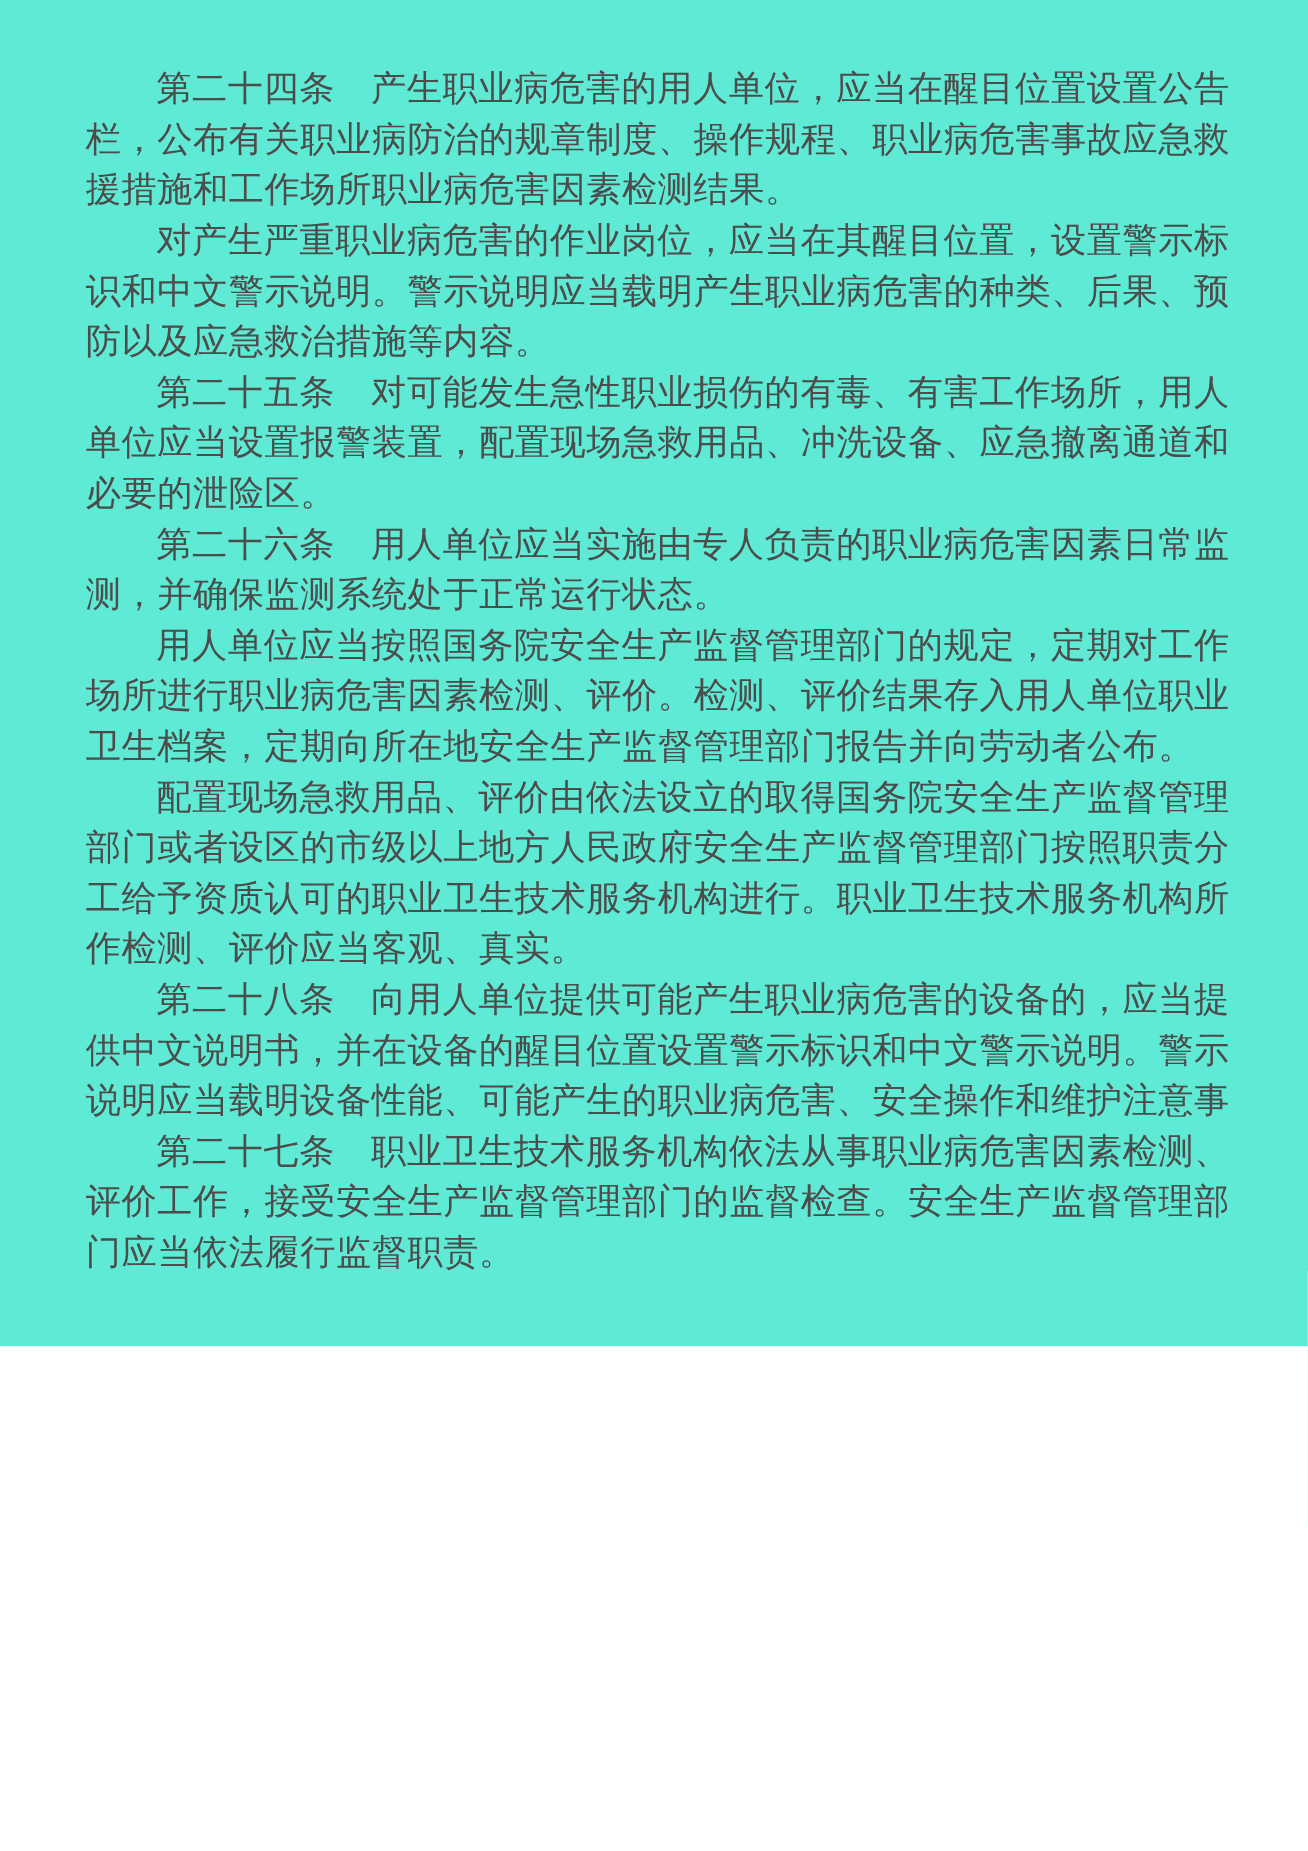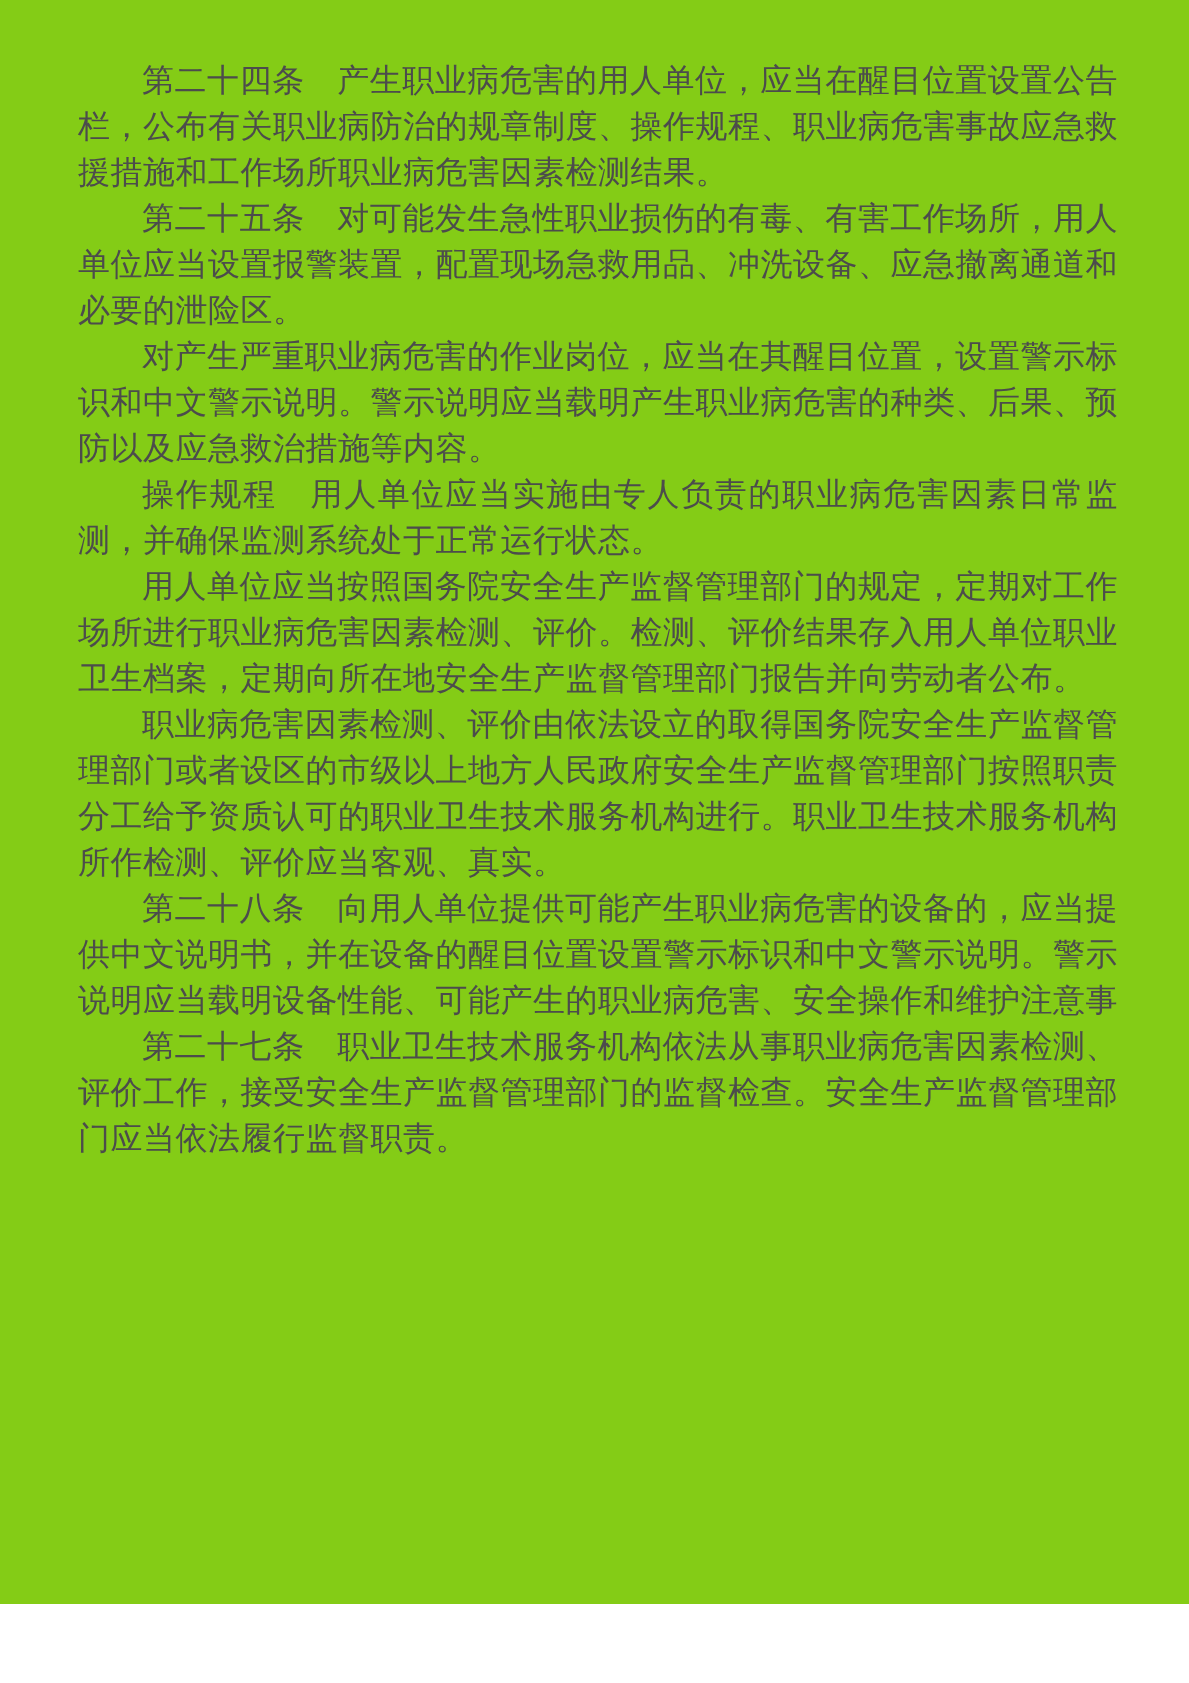--- a/index.html
+++ b/index.html
@@ -10,8 +10,8 @@
   .page {
     position: relative;
     width: 1189px;
-    height: 1604px;
-    background: #84cc16;
+    height: 1224px;
+    background: #5eead4;
     overflow: hidden;
     box-sizing: border-box;
     font-family: "Liberation Sans", sans-serif;

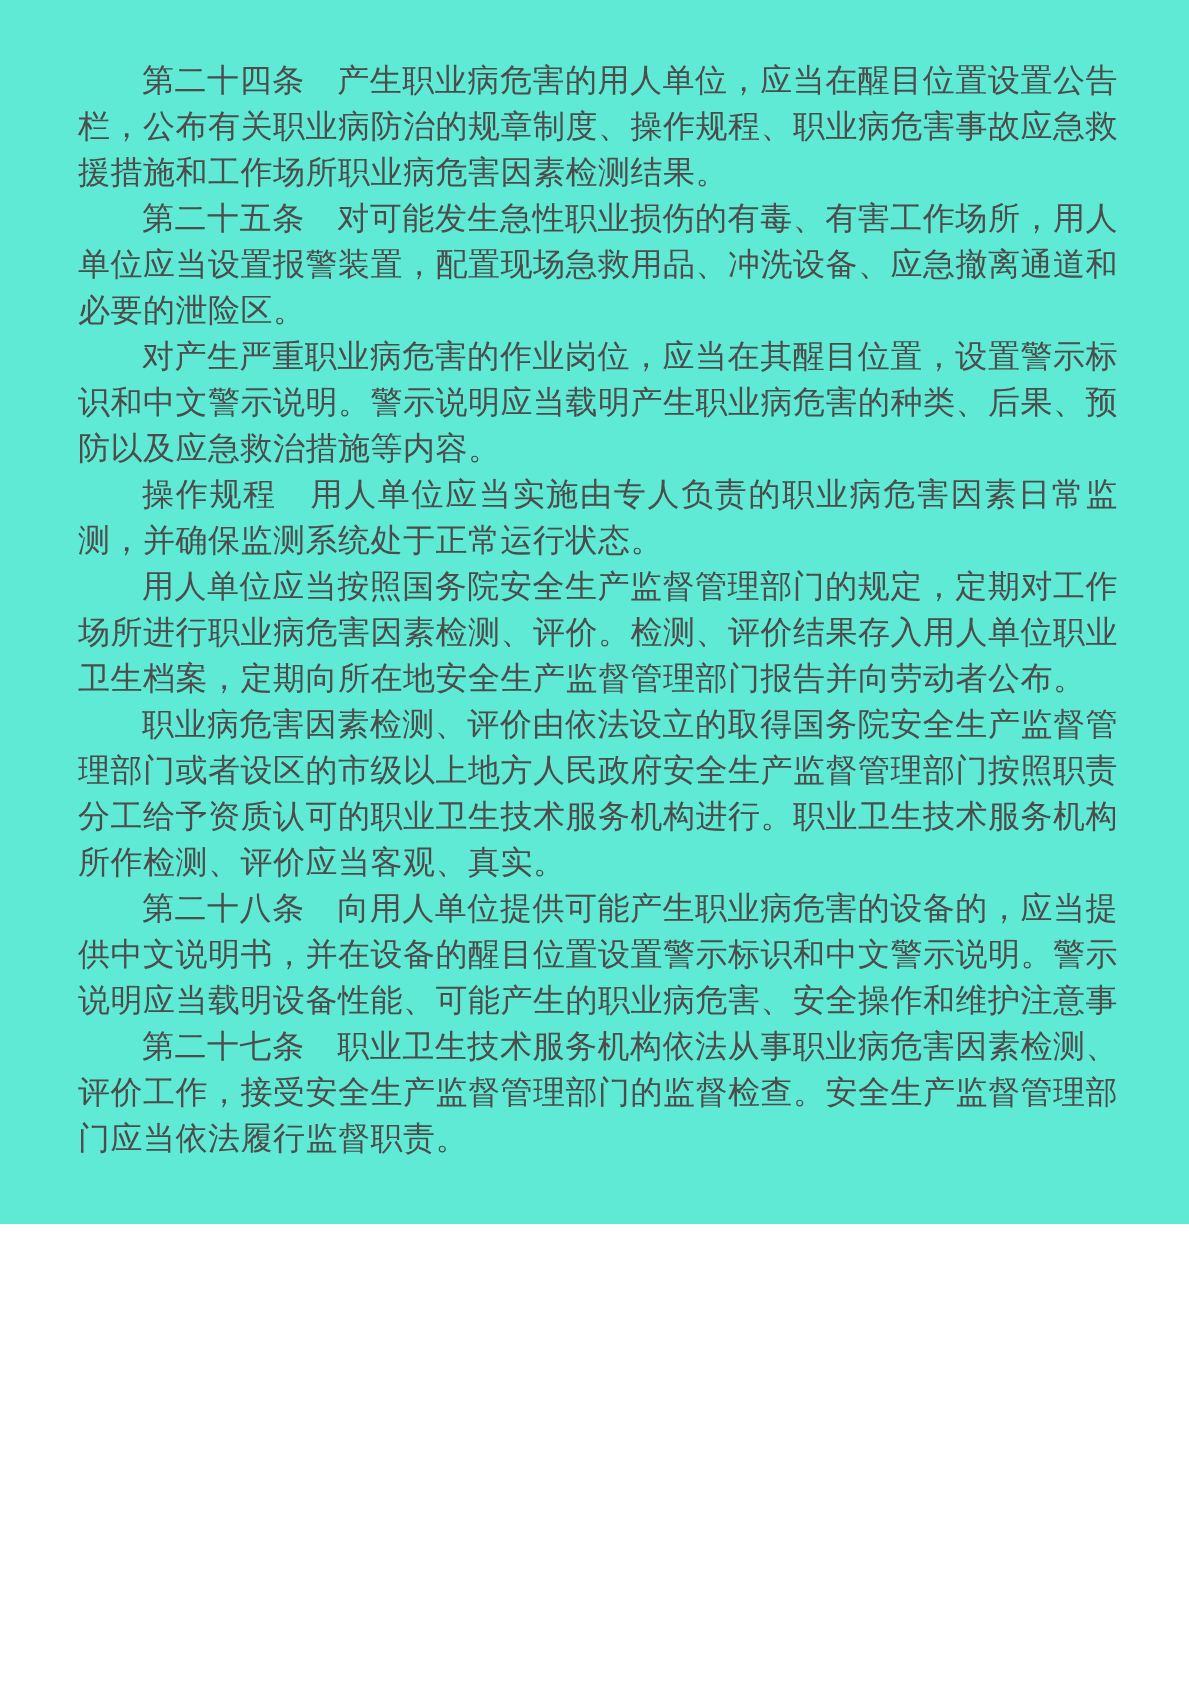--- a/index.html
+++ b/index.html
@@ -43,8 +43,8 @@
 <div class="page">
   <div class="content">
     <p>第二十四条　产生职业病危害的用人单位，应当在醒目位置设置公告栏，公布有关职业病防治的规章制度、操作规程、职业病危害事故应急救援措施和工作场所职业病危害因素检测结果。</p>
+    <p>对产生严重职业病危害的作业岗位，应当在其醒目位置，设置警示标识和中文警示说明。警示说明应当载明产生职业病危害的种类、后果、预防以及应急救治措施等内容。</p>
     <p>第二十五条　对可能发生急性职业损伤的有毒、有害工作场所，用人单位应当设置报警装置，配置现场急救用品、冲洗设备、应急撤离通道和必要的泄险区。</p>
-    <p>对产生严重职业病危害的作业岗位，应当在其醒目位置，设置警示标识和中文警示说明。警示说明应当载明产生职业病危害的种类、后果、预防以及应急救治措施等内容。</p>
     <p>操作规程　用人单位应当实施由专人负责的职业病危害因素日常监测，并确保监测系统处于正常运行状态。</p>
     <p>用人单位应当按照国务院安全生产监督管理部门的规定，定期对工作场所进行职业病危害因素检测、评价。检测、评价结果存入用人单位职业卫生档案，定期向所在地安全生产监督管理部门报告并向劳动者公布。</p>
     <p>职业病危害因素检测、评价由依法设立的取得国务院安全生产监督管理部门或者设区的市级以上地方人民政府安全生产监督管理部门按照职责分工给予资质认可的职业卫生技术服务机构进行。职业卫生技术服务机构所作检测、评价应当客观、真实。</p>

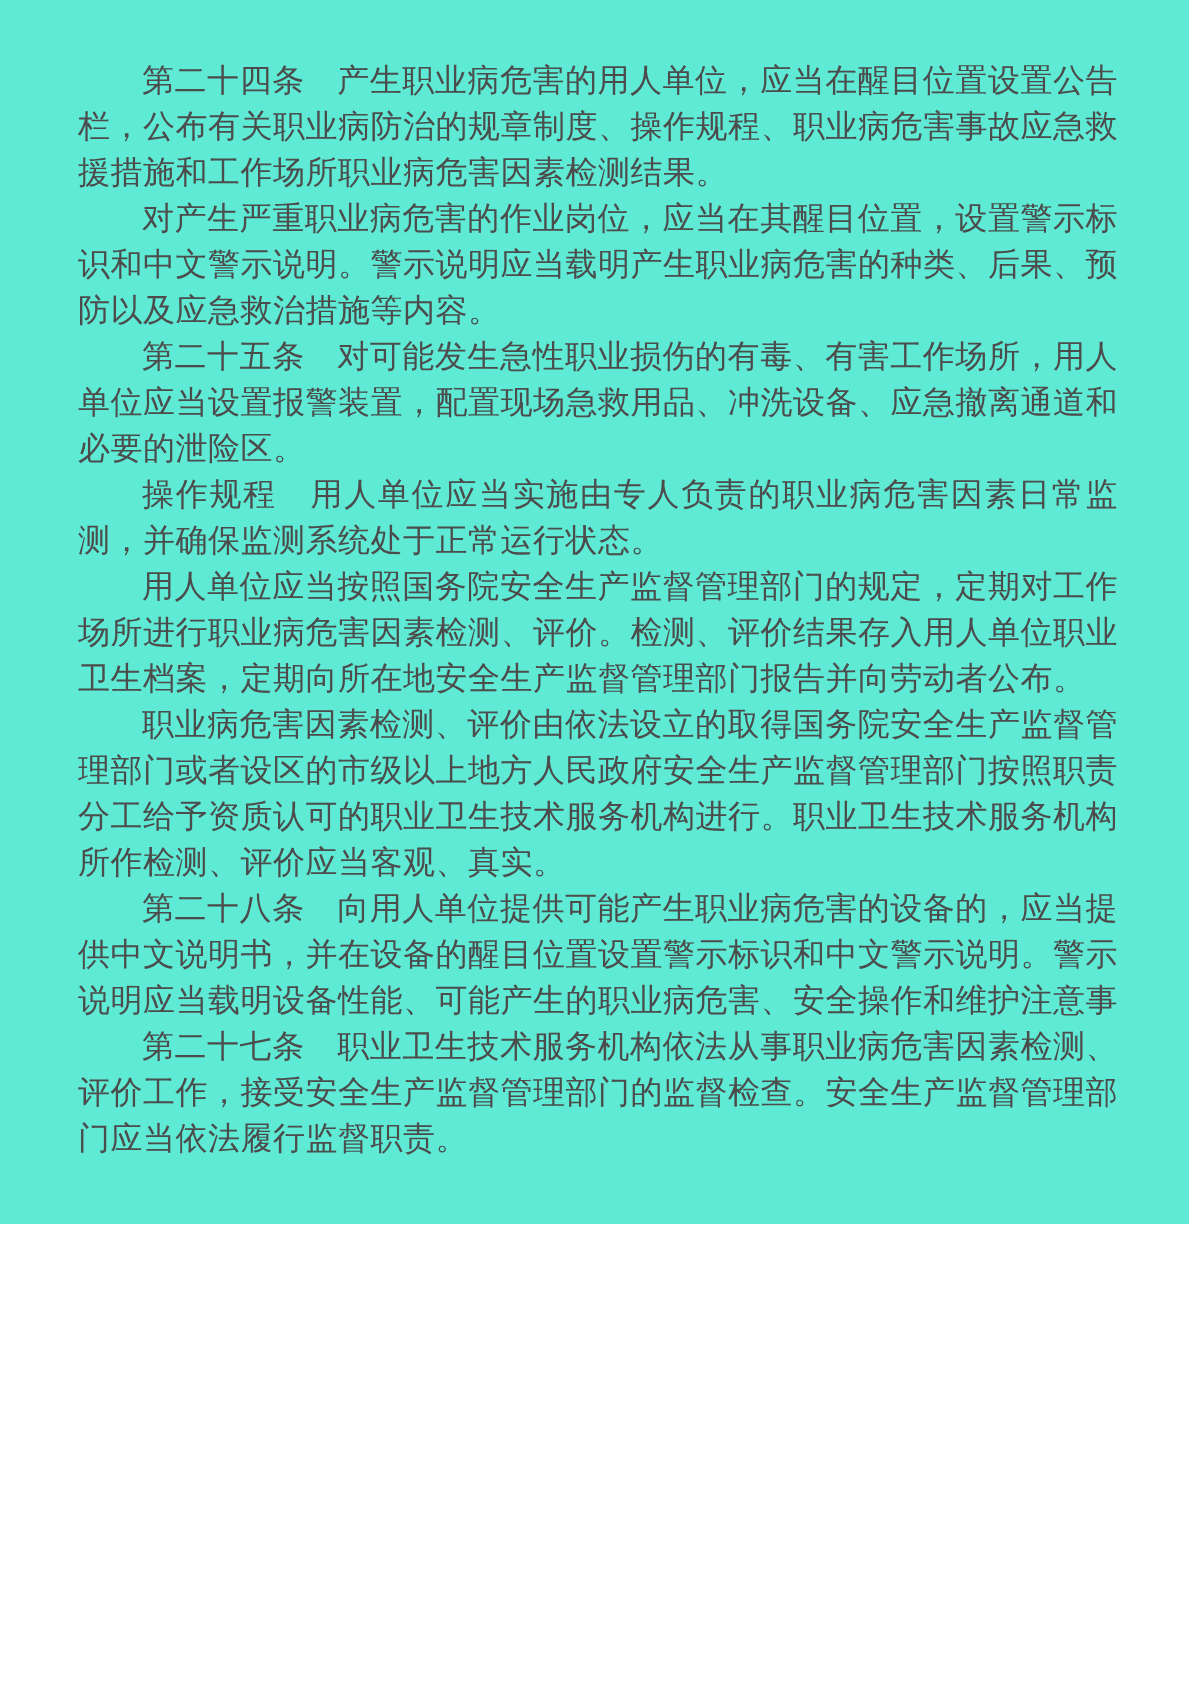--- a/index.html
+++ b/index.html
@@ -45,7 +45,7 @@
     <p>第二十四条　产生职业病危害的用人单位，应当在醒目位置设置公告栏，公布有关职业病防治的规章制度、操作规程、职业病危害事故应急救援措施和工作场所职业病危害因素检测结果。</p>
     <p>对产生严重职业病危害的作业岗位，应当在其醒目位置，设置警示标识和中文警示说明。警示说明应当载明产生职业病危害的种类、后果、预防以及应急救治措施等内容。</p>
     <p>第二十五条　对可能发生急性职业损伤的有毒、有害工作场所，用人单位应当设置报警装置，配置现场急救用品、冲洗设备、应急撤离通道和必要的泄险区。</p>
-    <p>操作规程　用人单位应当实施由专人负责的职业病危害因素日常监测，并确保监测系统处于正常运行状态。</p>
+    <p>第二十六条　用人单位应当实施由专人负责的职业病危害因素日常监测，并确保监测系统处于正常运行状态。</p>
     <p>用人单位应当按照国务院安全生产监督管理部门的规定，定期对工作场所进行职业病危害因素检测、评价。检测、评价结果存入用人单位职业卫生档案，定期向所在地安全生产监督管理部门报告并向劳动者公布。</p>
     <p>职业病危害因素检测、评价由依法设立的取得国务院安全生产监督管理部门或者设区的市级以上地方人民政府安全生产监督管理部门按照职责分工给予资质认可的职业卫生技术服务机构进行。职业卫生技术服务机构所作检测、评价应当客观、真实。</p>
     <p>第二十八条　向用人单位提供可能产生职业病危害的设备的，应当提供中文说明书，并在设备的醒目位置设置警示标识和中文警示说明。警示说明应当载明设备性能、可能产生的职业病危害、安全操作和维护注意事</p>

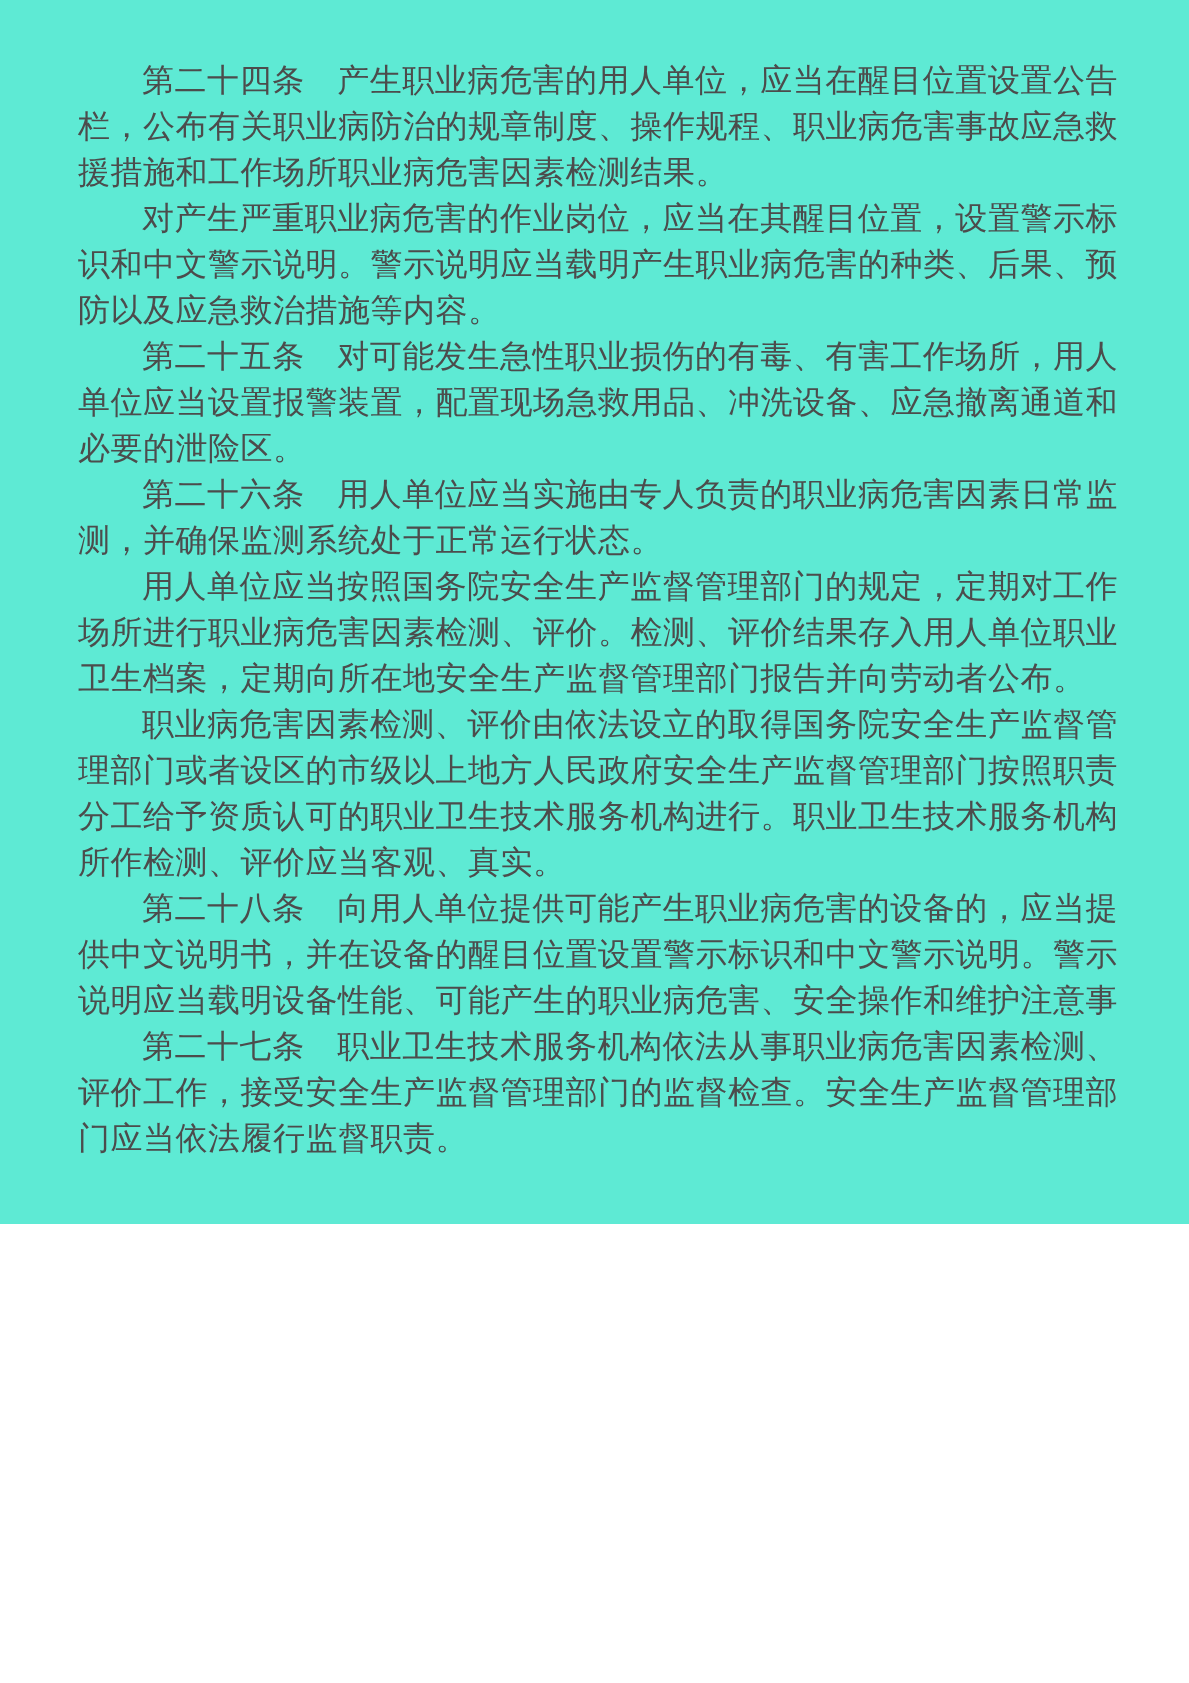--- a/index.html
+++ b/index.html
@@ -47,7 +47,7 @@
     <p>第二十五条　对可能发生急性职业损伤的有毒、有害工作场所，用人单位应当设置报警装置，配置现场急救用品、冲洗设备、应急撤离通道和必要的泄险区。</p>
     <p>第二十六条　用人单位应当实施由专人负责的职业病危害因素日常监测，并确保监测系统处于正常运行状态。</p>
     <p>用人单位应当按照国务院安全生产监督管理部门的规定，定期对工作场所进行职业病危害因素检测、评价。检测、评价结果存入用人单位职业卫生档案，定期向所在地安全生产监督管理部门报告并向劳动者公布。</p>
-    <p>职业病危害因素检测、评价由依法设立的取得国务院安全生产监督管理部门或者设区的市级以上地方人民政府安全生产监督管理部门按照职责分工给予资质认可的职业卫生技术服务机构进行。职业卫生技术服务机构所作检测、评价应当客观、真实。</p>
+    <p>配置现场急救用品、评价由依法设立的取得国务院安全生产监督管理部门或者设区的市级以上地方人民政府安全生产监督管理部门按照职责分工给予资质认可的职业卫生技术服务机构进行。职业卫生技术服务机构所作检测、评价应当客观、真实。</p>
     <p>第二十八条　向用人单位提供可能产生职业病危害的设备的，应当提供中文说明书，并在设备的醒目位置设置警示标识和中文警示说明。警示说明应当载明设备性能、可能产生的职业病危害、安全操作和维护注意事</p>
     <p>第二十七条　职业卫生技术服务机构依法从事职业病危害因素检测、评价工作，接受安全生产监督管理部门的监督检查。安全生产监督管理部门应当依法履行监督职责。</p>
   </div>

